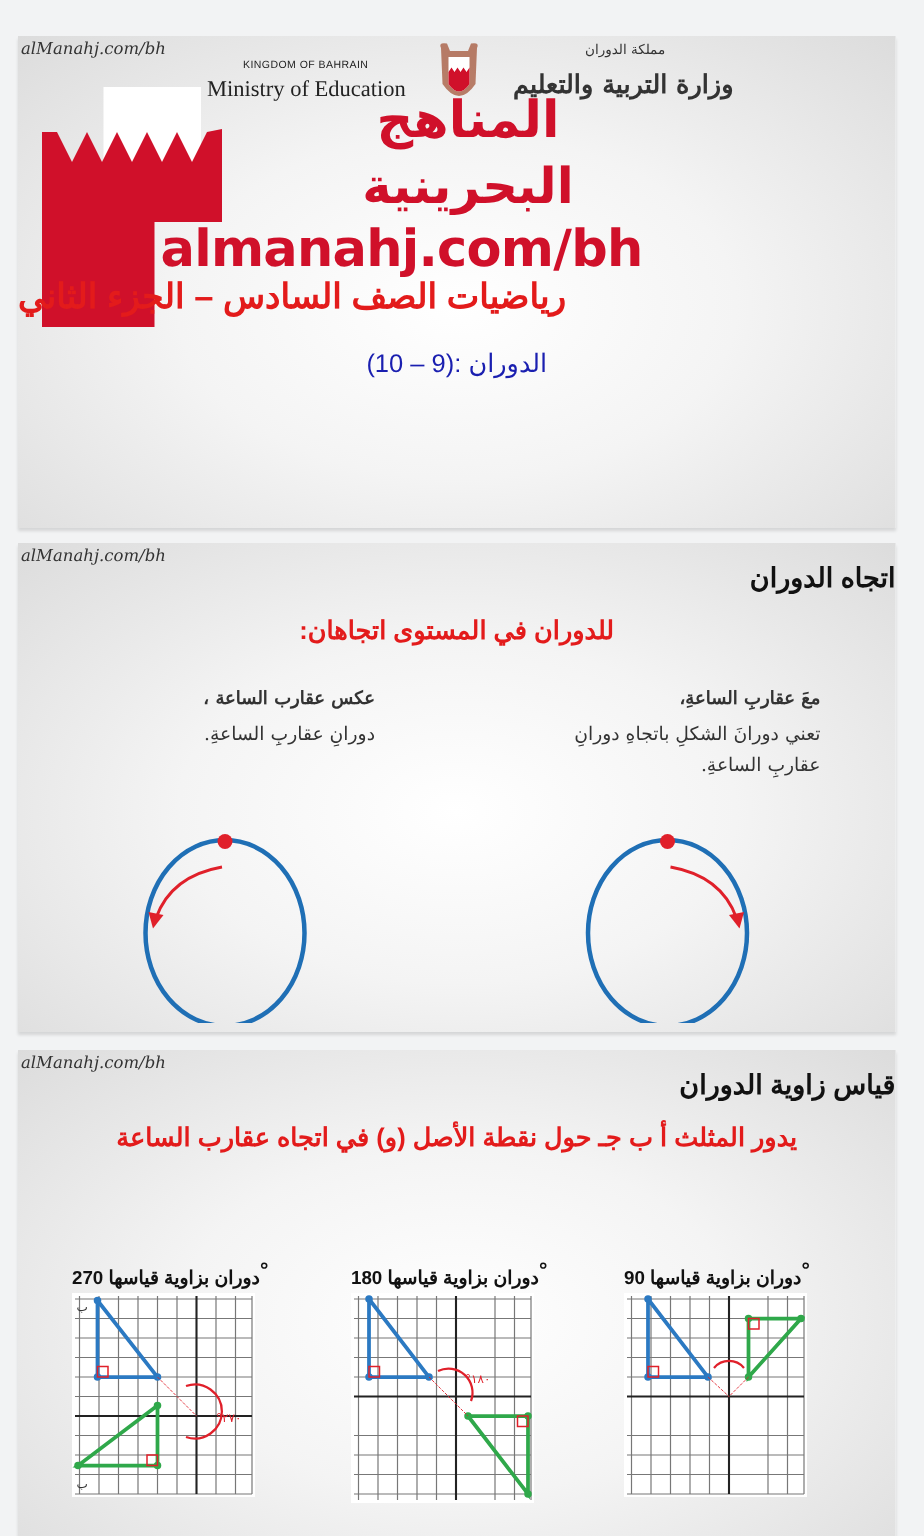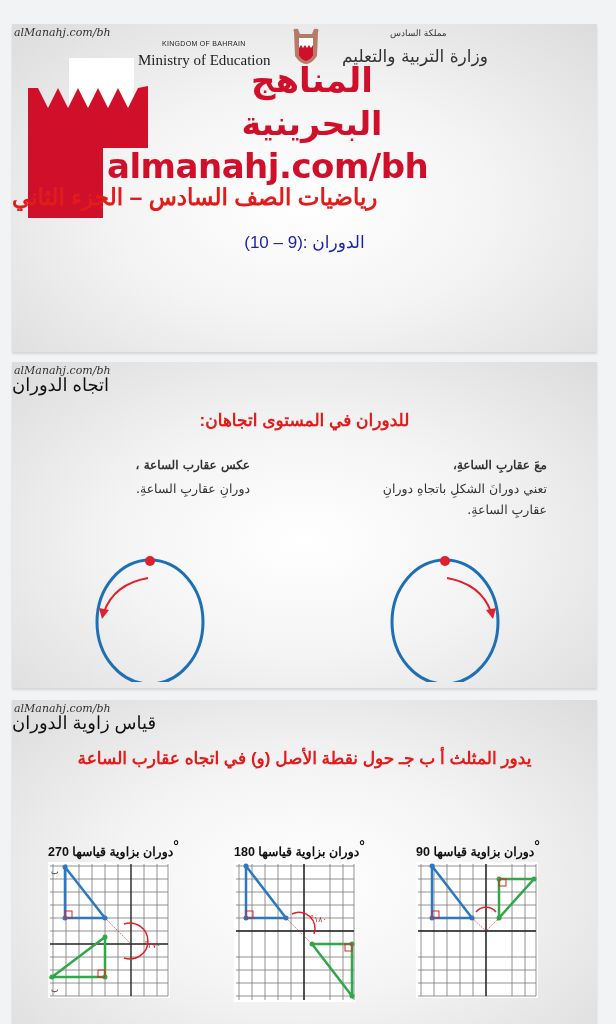--- a/index.html
+++ b/index.html
@@ -47,7 +47,7 @@
     <path d="M9 12 L23 12 L23 30 Q16 40 9 30 Z" fill="#fff"></path>
     <path d="M9 22 L11 19 L13 22 L15 19 L17 22 L19 19 L21 22 L23 19 L23 30 Q16 40 9 30 Z" fill="#d0102a"></path>
   </svg>
-  <div class="arabic-kingdom">مملكة السادس</div>
+  <div class="arabic-kingdom">مملكة الدوران</div>
   <div class="arabic-ministry">وزارة التربية والتعليم</div>
 
   <div class="flag-white"></div>

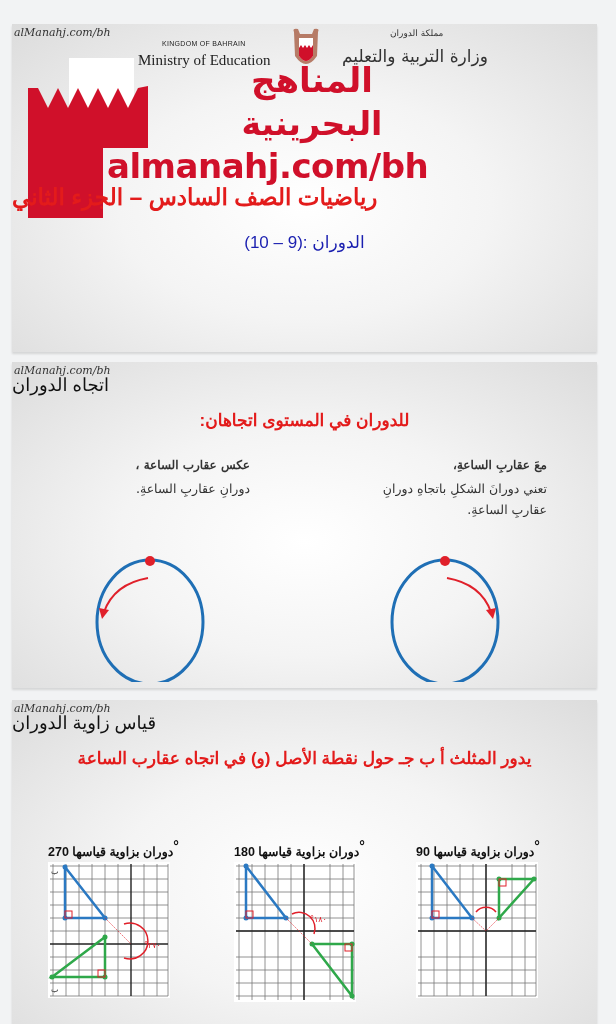--- a/index.html
+++ b/index.html
@@ -11,7 +11,7 @@
   .kingdom{position:absolute;left:150px;top:16px;font-family:Liberation Sans, sans-serif;font-size:7px;color:#222;letter-spacing:0.3px;}
   .ministry{position:absolute;left:126px;top:28px;font-family:"Liberation Serif",serif;font-size:15px;color:#222;}
   .crest{position:absolute;left:278px;top:2px;width:32px;height:48px;}
-  .arabic-ministry{position:absolute;left:330px;top:22px;font-family:"DejaVu Serif",serif;font-size:17px;color:#333;direction:rtl;}
+  .arabic-ministry{position:absolute;left:330px;top:22px;font-family:"DejaVu Serif",serif;font-size:17px;color:#333;direction:rtl;font-weight:bold;}
   .arabic-kingdom{position:absolute;left:378px;top:4px;font-family:"DejaVu Serif",serif;font-size:9px;color:#333;direction:rtl;}
   .flag-white{position:absolute;left:57px;top:34px;width:65px;height:70px;background:#fff;}
   .flag{position:absolute;left:16px;top:62px;width:120px;height:132px;}

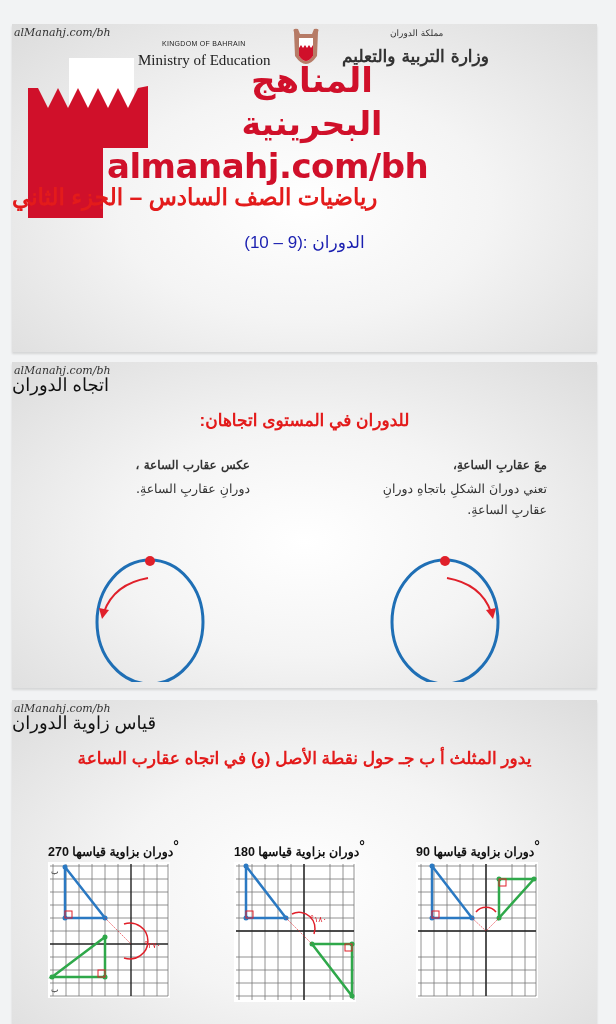--- a/index.html
+++ b/index.html
@@ -22,7 +22,7 @@
   .s1-sub{position:absolute;left:0;right:0;top:208px;text-align:center;font-family:"Liberation Sans",sans-serif;font-weight:normal;font-size:17px;color:#1a1fb0;}
   
   #s2{top:362px;height:326px;}
-  .h-black{position:absolute;left:0;right:0;text-align:left;font-family:"Liberation Sans",sans-serif;font-weight:normal;font-size:18px;color:#111;direction:rtl;}
+  .h-black{position:absolute;left:12px;right:0;text-align:right;font-family:"Liberation Sans",sans-serif;font-weight:bold;font-size:18px;color:#111;direction:rtl;}
   .h-red{position:absolute;left:0;right:0;text-align:center;font-family:"Liberation Sans",sans-serif;font-weight:bold;font-size:17px;color:#e31b1b;direction:rtl;}
   .dir-col{position:absolute;direction:rtl;font-family:"DejaVu Serif",serif;color:#333;}
   .dir-col .t{font-weight:bold;font-size:12px;margin-bottom:6px;}

